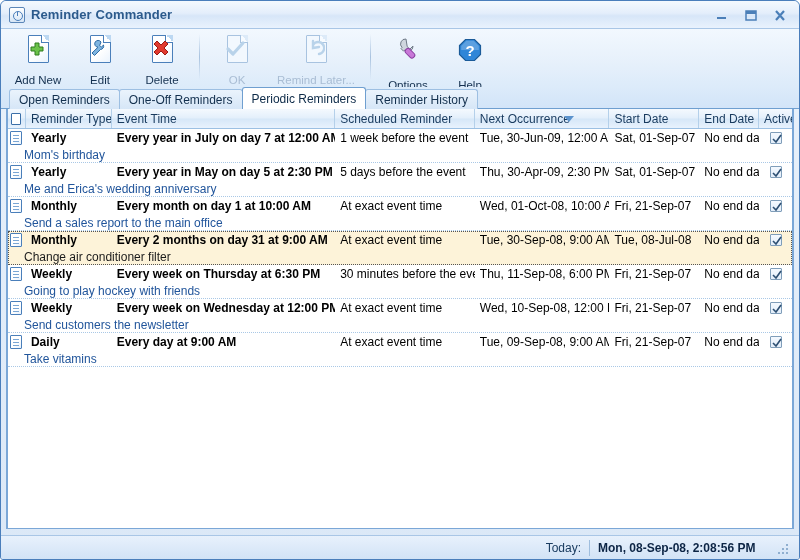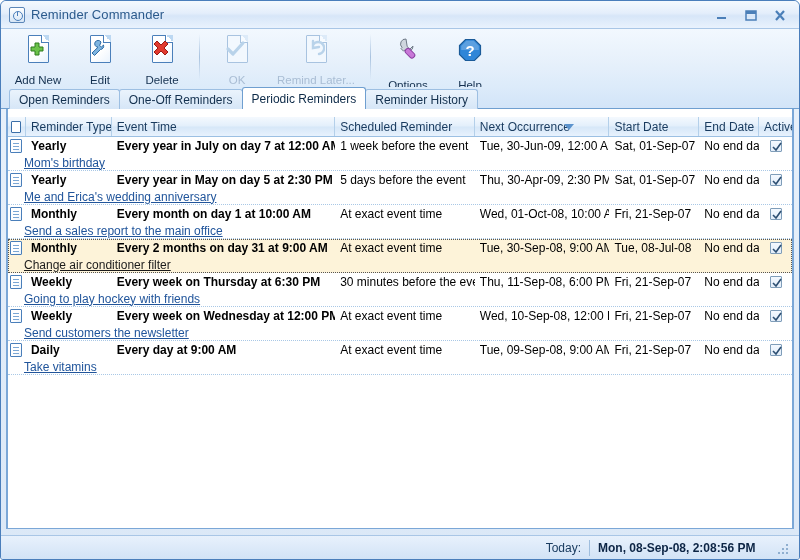--- a/index.html
+++ b/index.html
@@ -59,7 +59,7 @@
   .title-text {
     font-size: 13px;
     color: #2b5a8c;
-    font-weight: normal;
+    font-weight: bold;
     letter-spacing: .1px;
   }
   .win-btns {

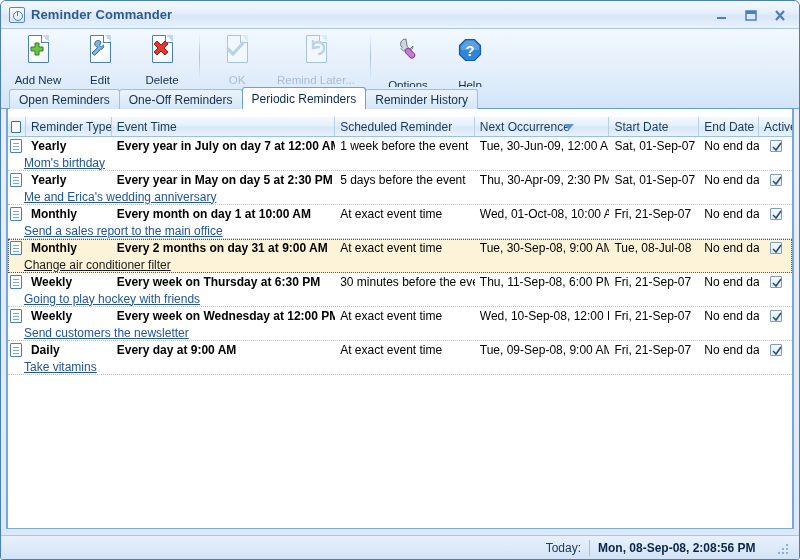--- a/index.html
+++ b/index.html
@@ -195,7 +195,6 @@
     border-bottom: 1px solid #9cc0e3;
     font-size: 12px;
     color: #183a5e;
-    margin-top: 8px;
   }
   .hc {
     display: flex; align-items: center;

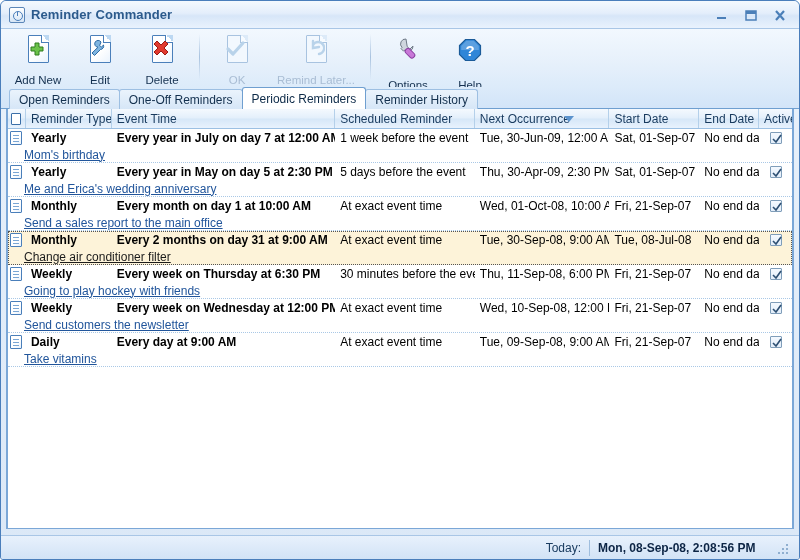--- a/index.html
+++ b/index.html
@@ -249,7 +249,6 @@
     padding-left: 16px;
     display: flex;
     align-items: center;
-    text-decoration: underline;
   }
   .row.sel .rline2 { color: #1b1b1b; padding-left: 16px; }
 

